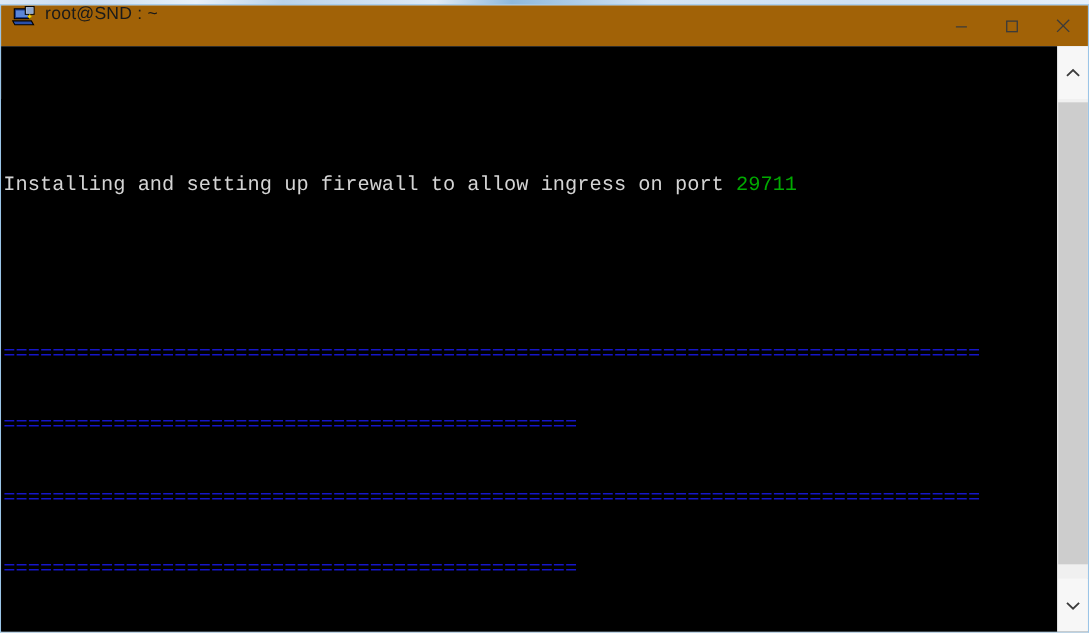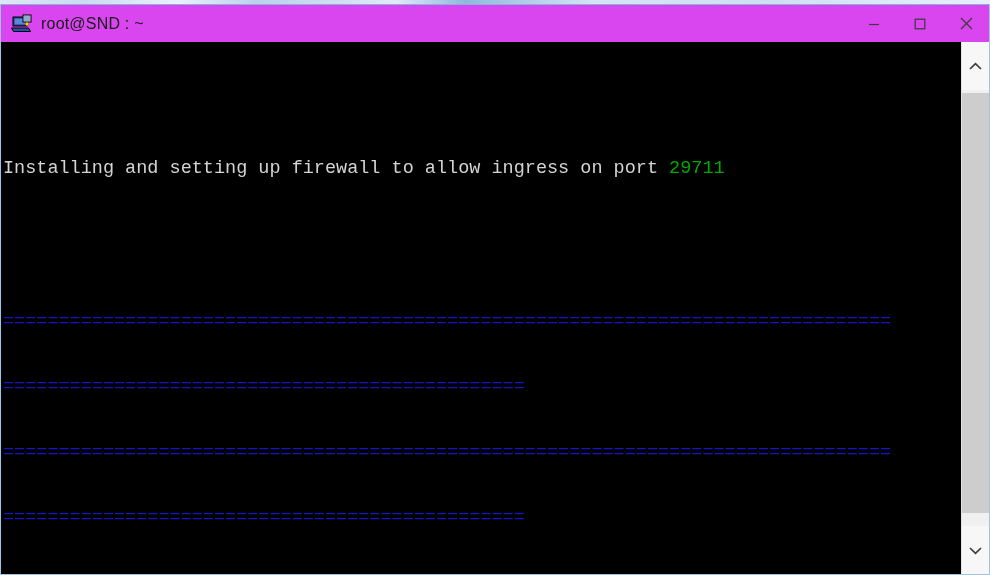--- a/index.html
+++ b/index.html
@@ -33,8 +33,8 @@
   #title-bar {
     position: relative;
     height: 37px;
-    background: #d946ef;
-    display: flex; align-items: center;
+    background: #a16207;
+    display: flex; 
   }
   #title-icon {
     width: 22px; height: 20px; margin-left: 10px; margin-right: 8px;

